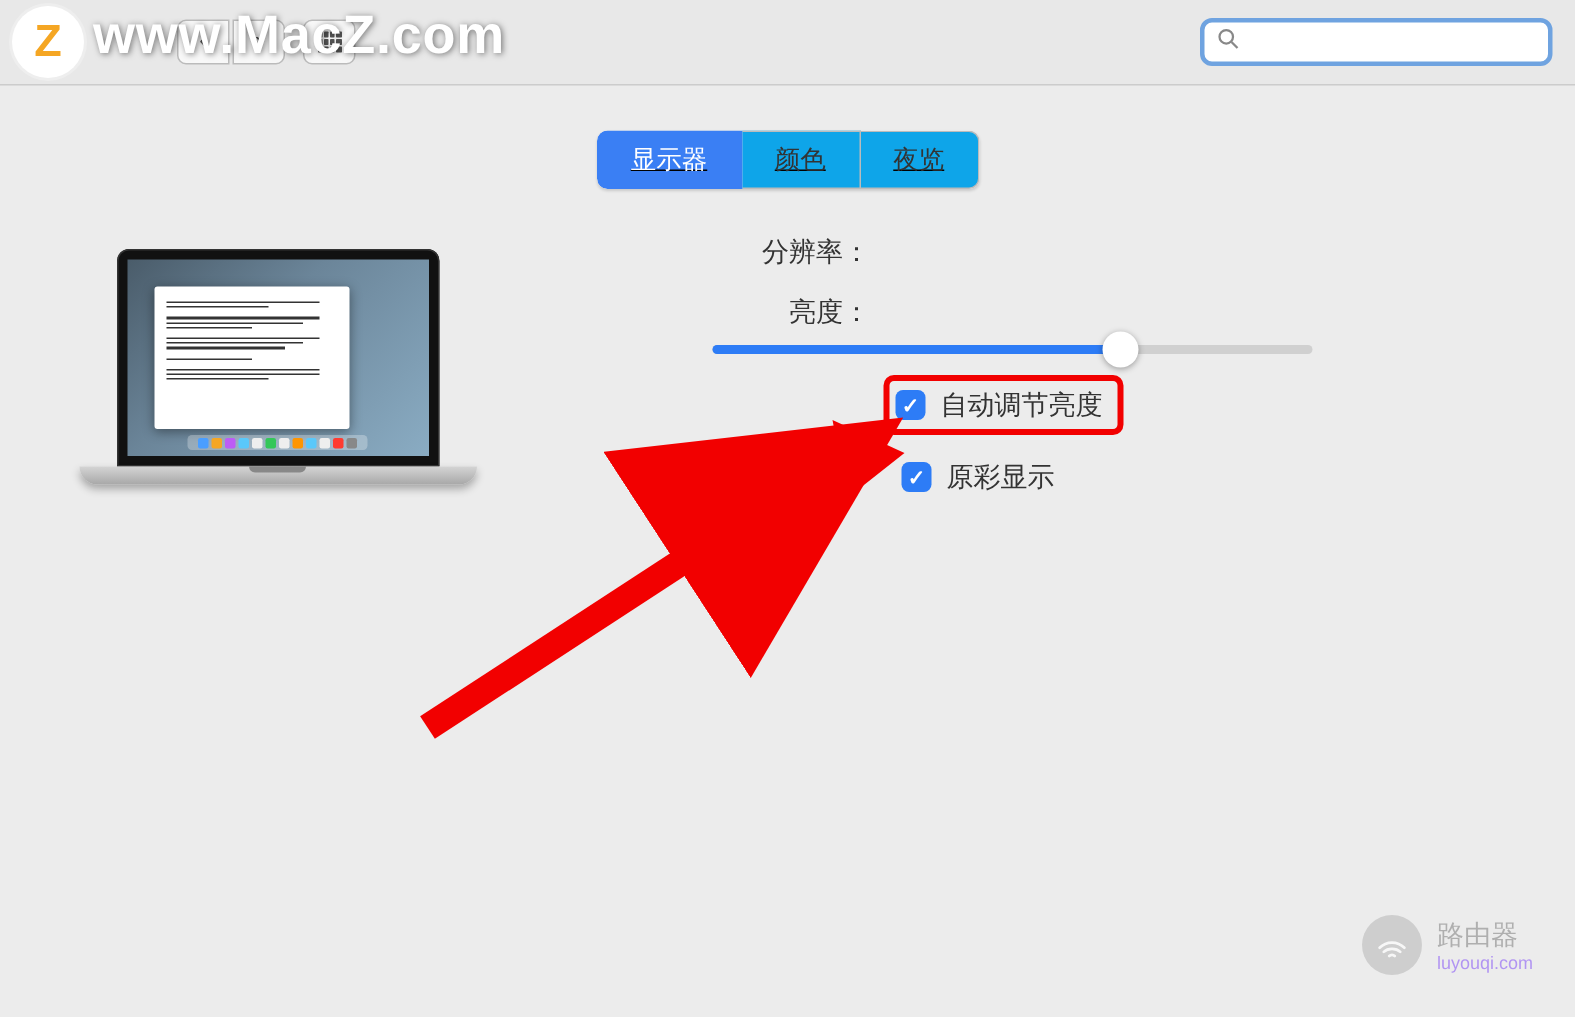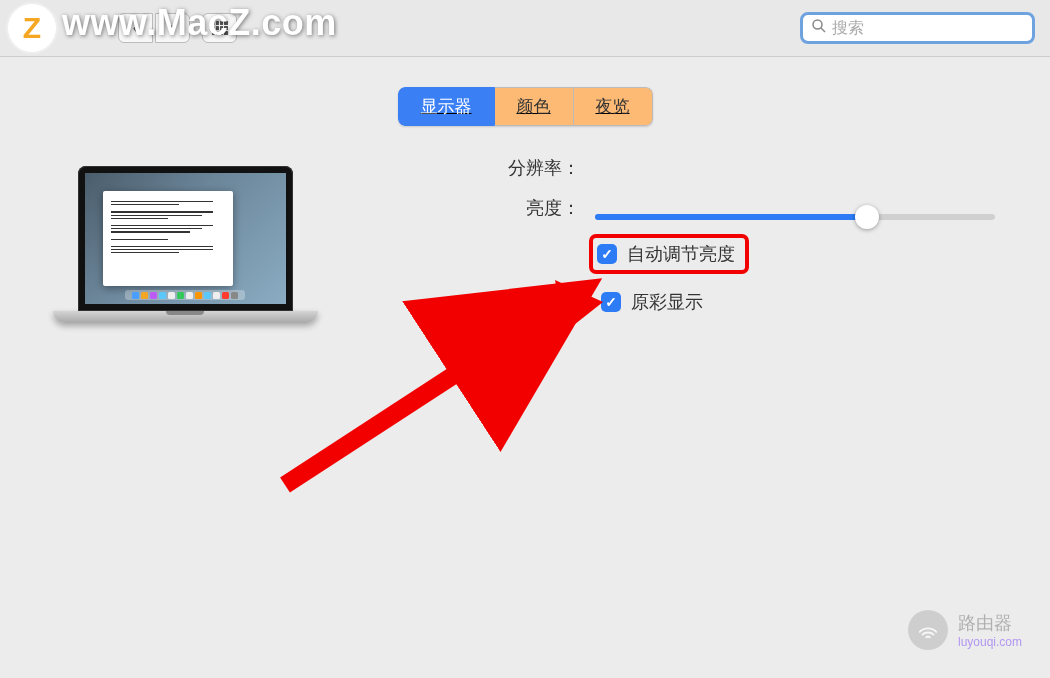--- a/index.html
+++ b/index.html
@@ -246,7 +246,6 @@
           <line x1="10" y1="10" x2="14" y2="14" stroke="#888" stroke-width="1.5"></line>
         </svg>
     </span>
-    <input class="search-input" placeholder="搜索" style="">
   </div>
 </div>
 

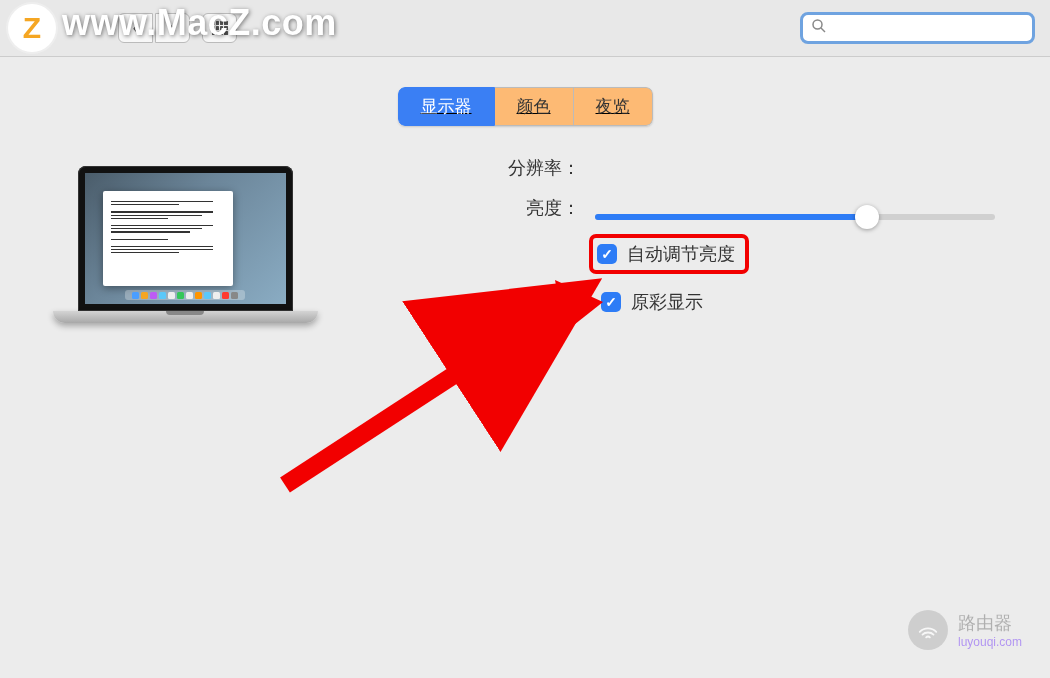--- a/index.html
+++ b/index.html
@@ -75,7 +75,7 @@
     .seg-btn {
       padding: 7px 22px;
       font-size: 17px;
-      background: #fdba74;
+      background: #0ea5e9;
       border: 1px solid #bbb;
       border-left: none;
       color: #333;

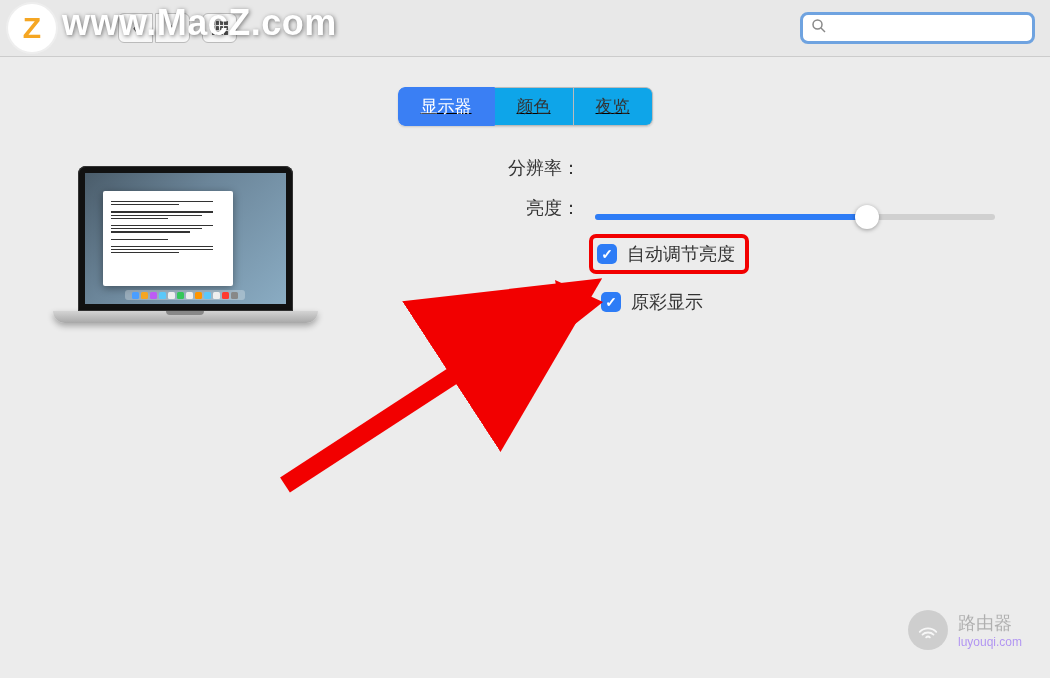--- a/index.html
+++ b/index.html
@@ -305,7 +305,7 @@
       <div class="label">分辨率：</div>
     </div>
 
-    <div class="row" style="align-items:flex-end;">
+    <div class="row" style="align-items:flex-start;flex-direction:column;">
       <div class="label">亮度：</div>
       <div class="controls">
         <div class="slider-track">

